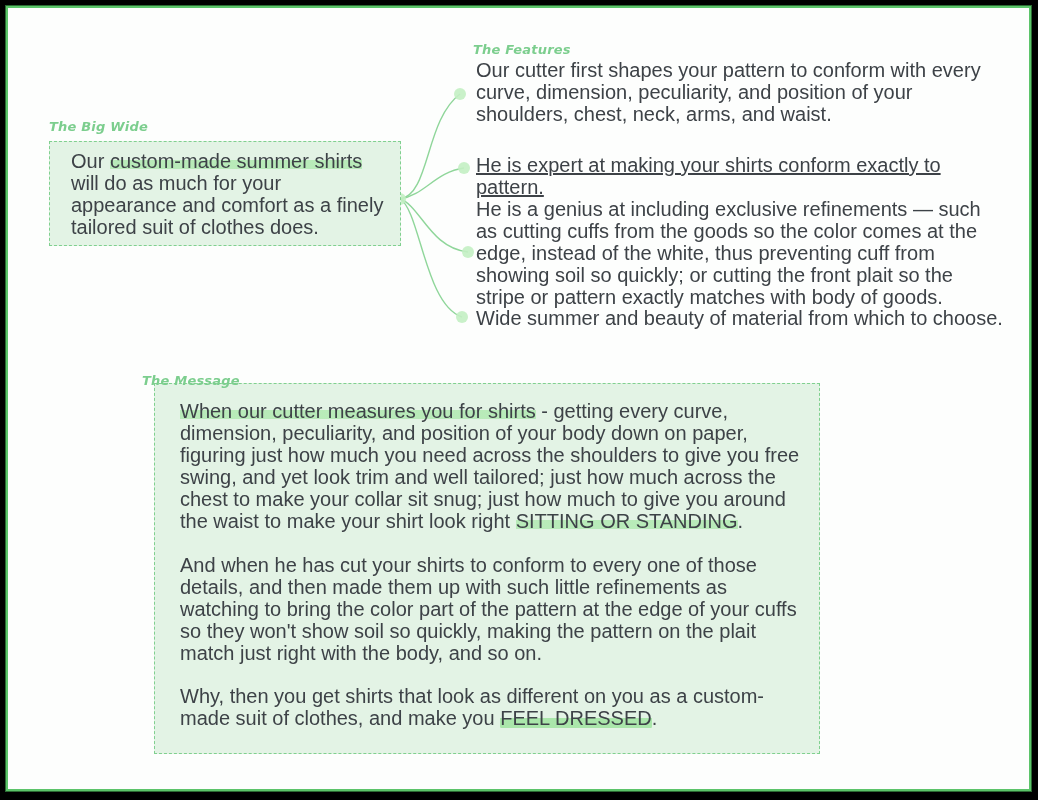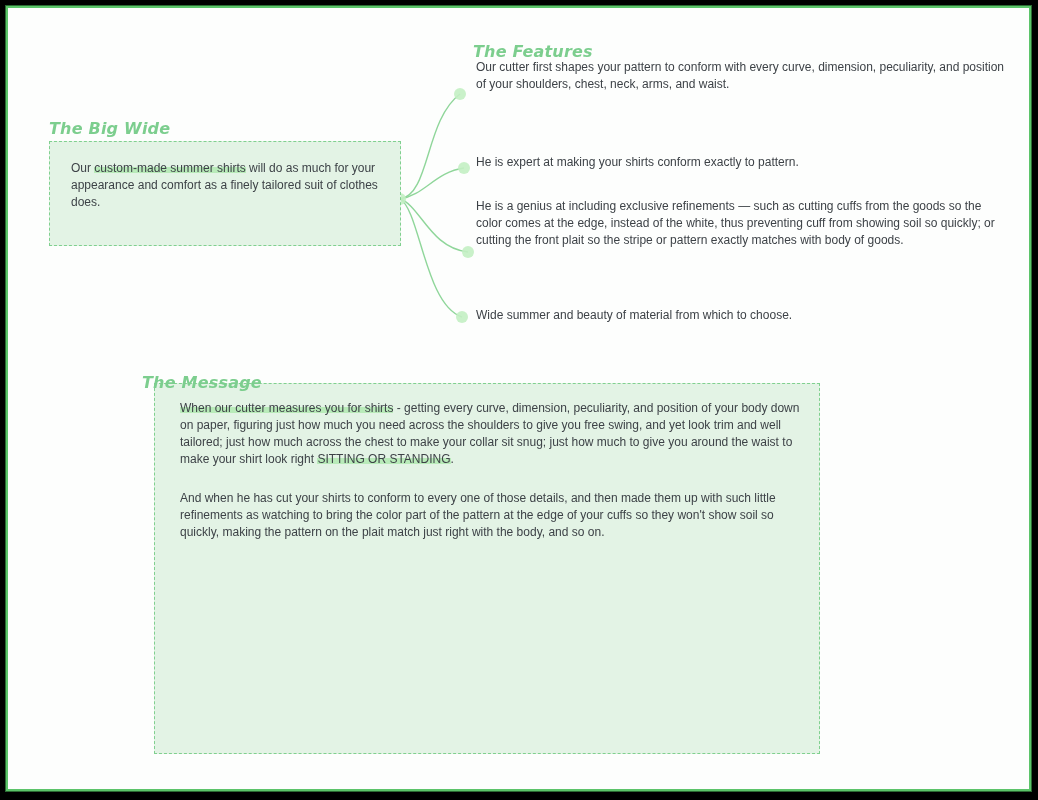--- a/index.html
+++ b/index.html
@@ -20,7 +20,7 @@
     font-family: "DejaVu Sans", sans-serif;
     font-style: italic;
     font-weight: bold;
-    font-size: 16px;
+    font-size: 13px;
     color: #7cce8e;
     letter-spacing: 0.2px;
   }

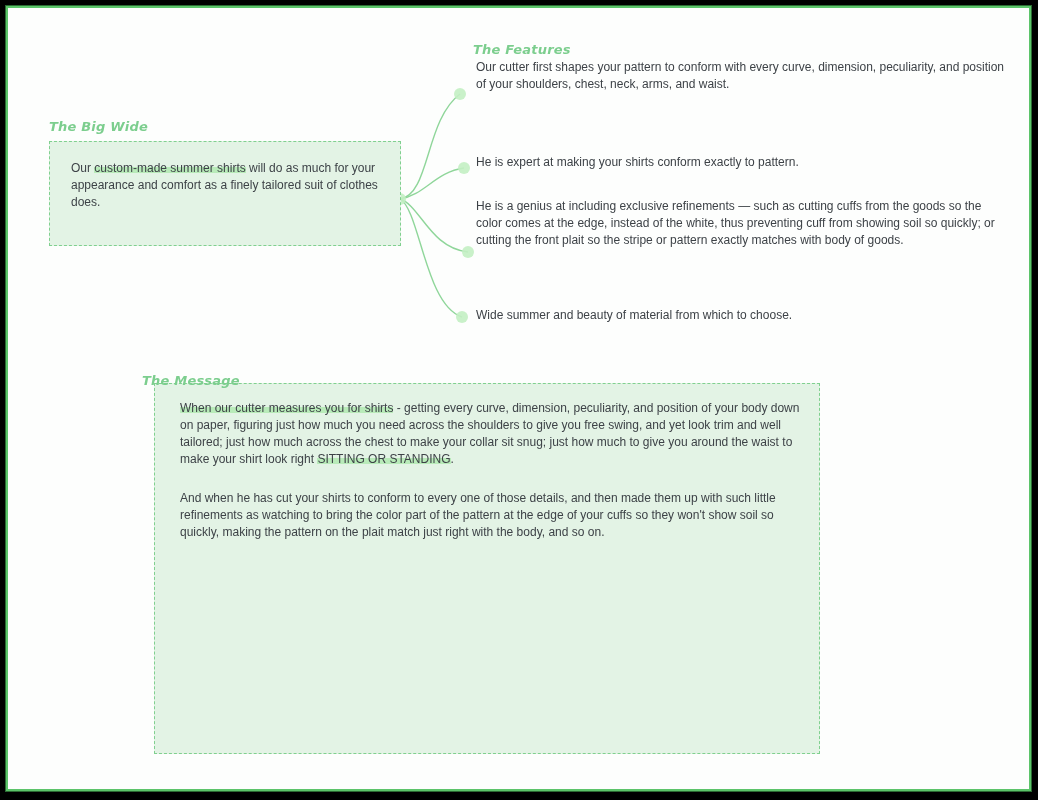--- a/index.html
+++ b/index.html
@@ -33,8 +33,8 @@
   .text {
     color: #3d4247;
     font-family: "Liberation Sans", "DejaVu Sans", sans-serif;
-    font-size: 12px;
-    line-height: 17px;
+    font-size: 20px;
+    line-height: 22px;
   }
   .hl {
     background: linear-gradient(to bottom, transparent 45%, rgba(170,232,170,0.75) 45%, rgba(170,232,170,0.75) 88%, transparent 88%);

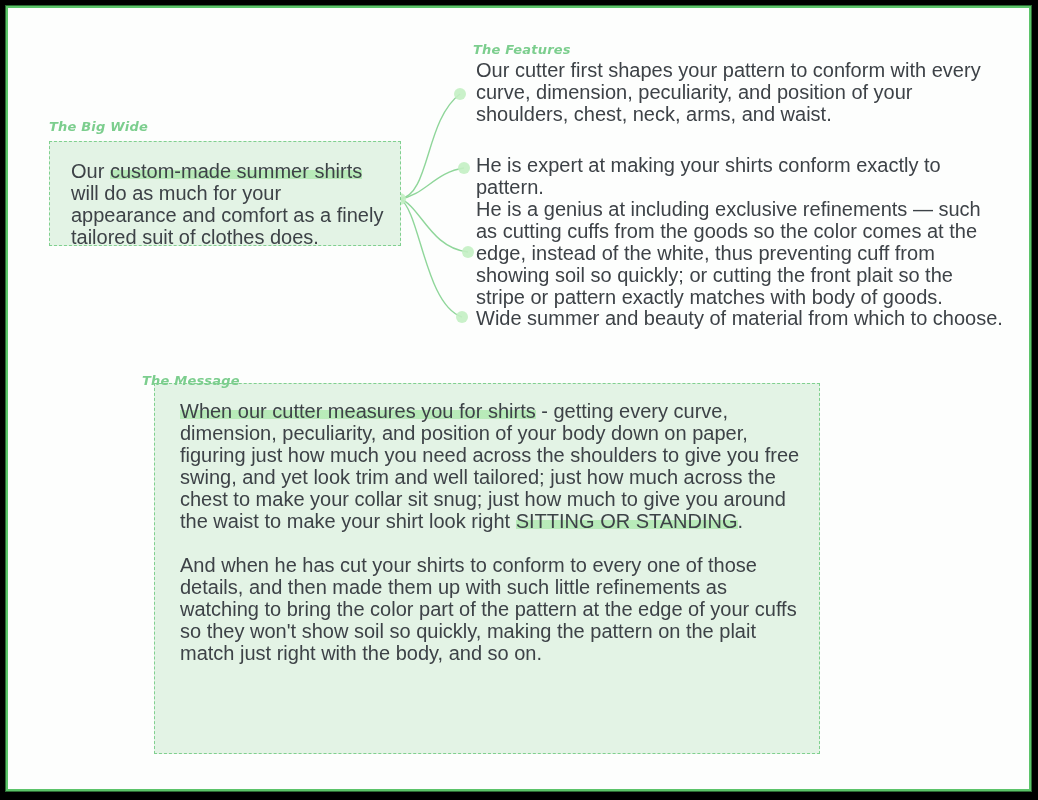--- a/index.html
+++ b/index.html
@@ -74,7 +74,7 @@
 
 <div class="label" style="left:49px; top:119px;">The Big Wide</div>
 <div class="box" style="left:49px; top:141px; width:352px; height:105px;">
-  <div class="text" style="position:absolute; left:21px; top:18px; width:320px;">
+  <div class="text" style="position:absolute; left:21px; top:8px; width:320px;">
     <span>Our </span><span class="hl">custom-made summer shirts</span><span> will do as much for your appearance and comfort as a finely tailored suit of clothes does.</span>
   </div>
 </div>

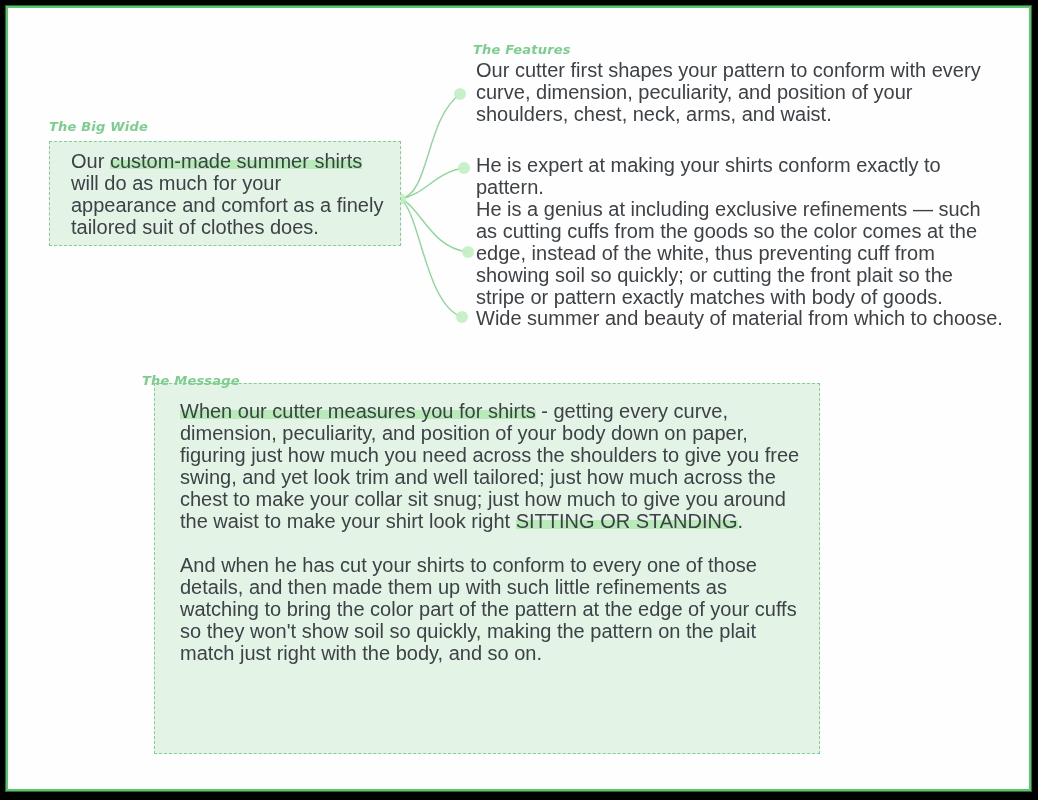--- a/index.html
+++ b/index.html
@@ -81,7 +81,7 @@
 
 <div class="label" style="left:473px; top:42px;">The Features</div>
 <div class="feature text" style="top:59px;">Our cutter first shapes your pattern to conform with every curve, dimension, peculiarity, and position of your shoulders, chest, neck, arms, and waist.</div>
-<div class="feature text" style="top:154px;">He is expert at making your shirts conform exactly to pattern.</div>
+<div class="feature text" style="top:154px;text-decoration:underline;">He is expert at making your shirts conform exactly to pattern.</div>
 <div class="feature text" style="top:198px; width:520px;">He is a genius at including exclusive refinements — such as cutting cuffs from the goods so the color comes at the edge, instead of the white, thus preventing cuff from showing soil so quickly; or cutting the front plait so the stripe or pattern exactly matches with body of goods.</div>
 <div class="feature text" style="top:307px;">Wide summer and beauty of material from which to choose.</div>
 

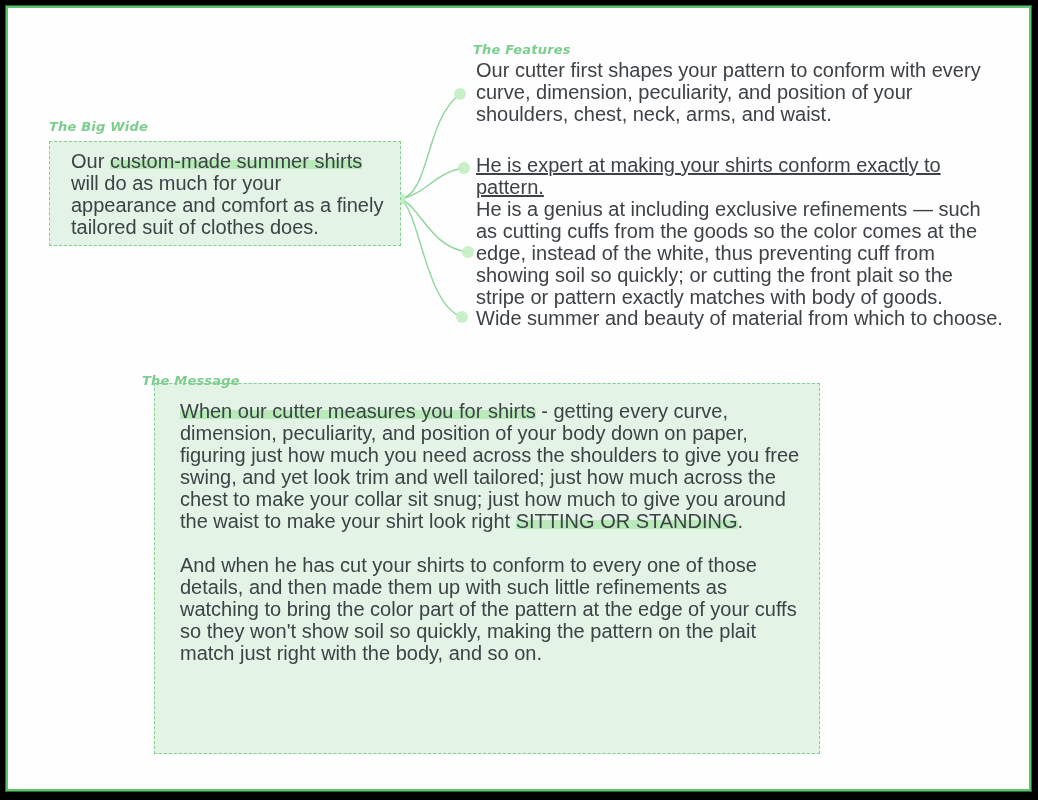--- a/index.html
+++ b/index.html
@@ -89,6 +89,7 @@
   <div class="text" style="position:absolute; left:25px; top:16px; width:625px;">
     <p class="msg-para"><span class="hl">When our cutter measures you for shirts</span><span> - getting every curve, dimension, peculiarity, and position of your body down on paper, figuring just how much you need across the shoulders to give you free swing, and yet look trim and well tailored; just how much across the chest to make your collar sit snug; just how much to give you around the waist to make your shirt look right </span><span class="hl">SITTING OR STANDING</span><span>.</span></p>
     <p class="msg-para">And when he has cut your shirts to conform to every one of those details, and then made them up with such little refinements as watching to bring the color part of the pattern at the edge of your cuffs so they won't show soil so quickly, making the pattern on the plait match just right with the body, and so on.</p>
+    <p class="msg-para"><span>Why, then you get shirts that look as different on you as a custom-made suit of clothes, and make you </span><span class="hl-strong">FEEL DRESSED</span><span>.</span></p>
   </div>
 </div>
 <div class="label" style="left:142px; top:373px; background:linear-gradient(to bottom, transparent 55%, transparent 55%);">The Message</div>

